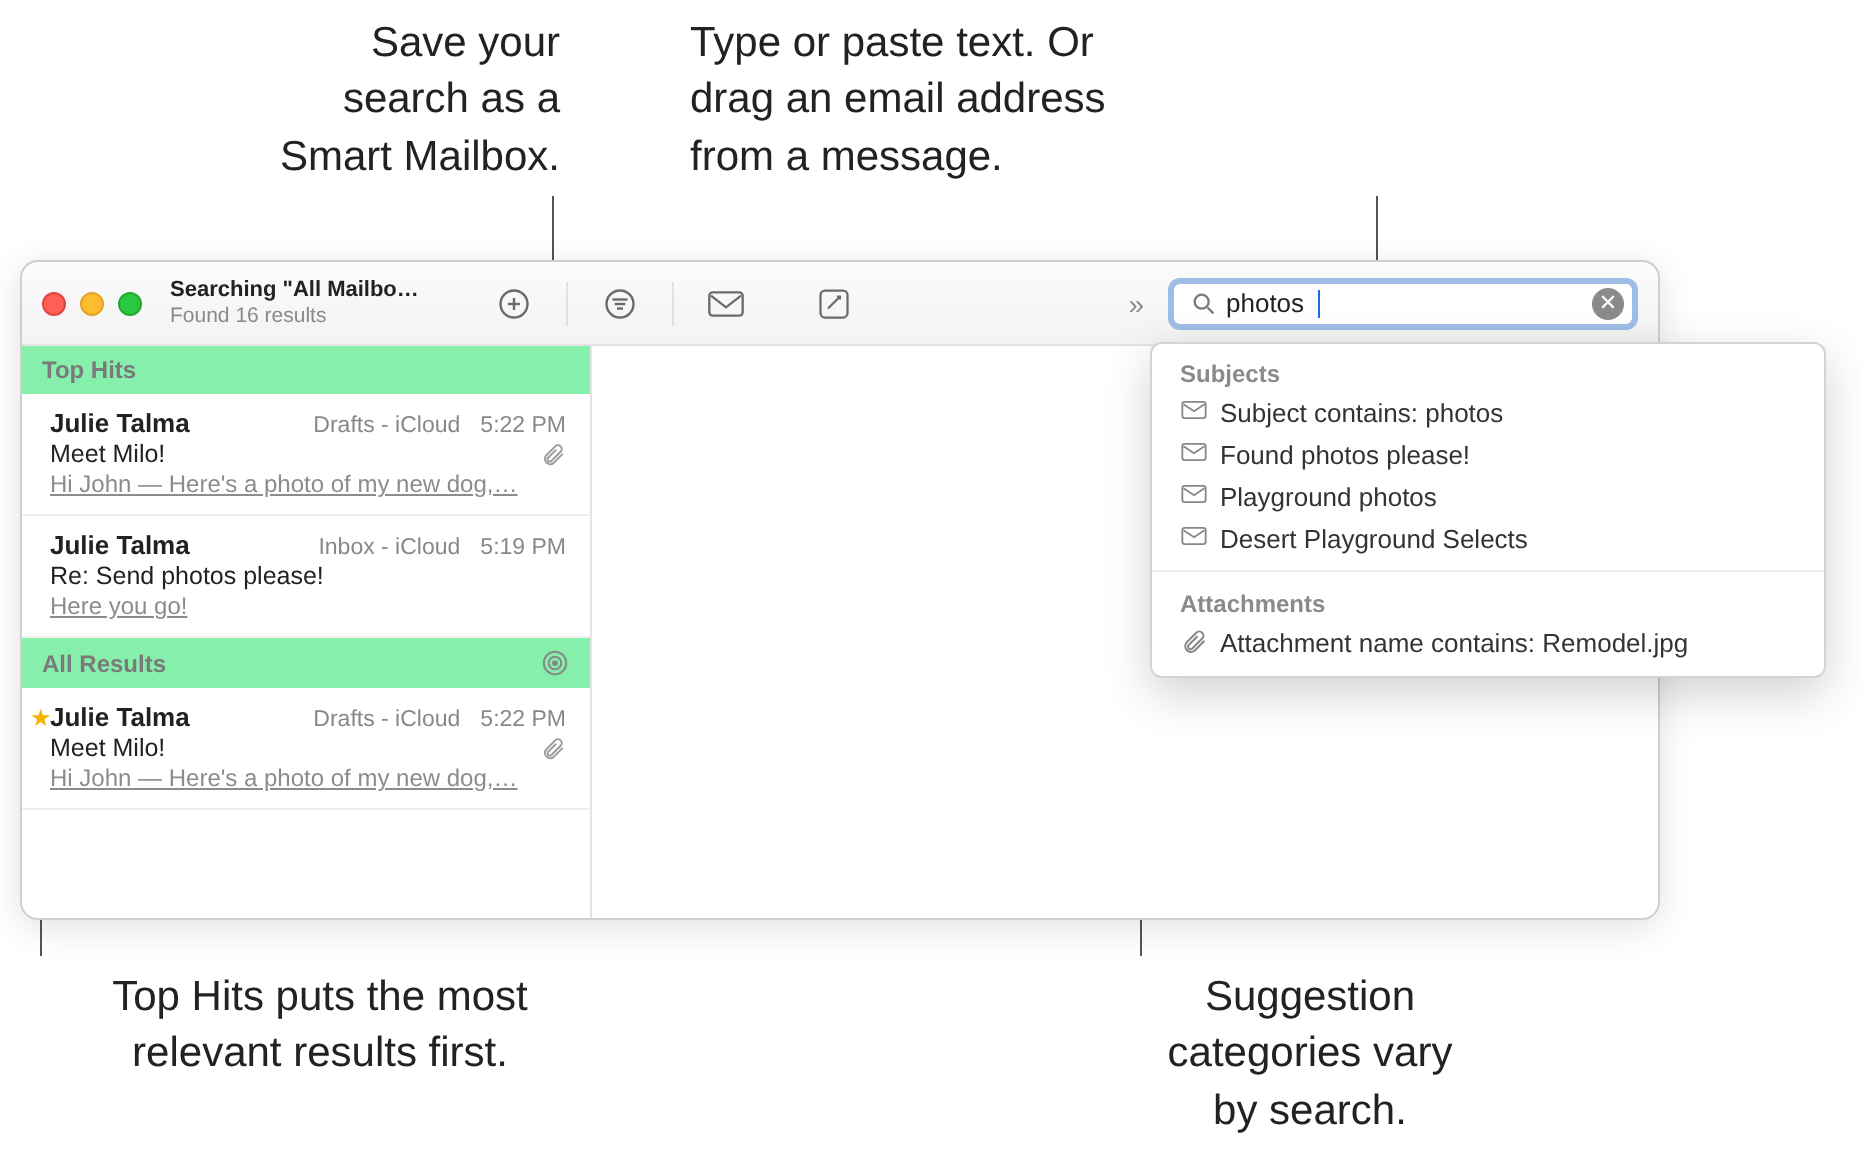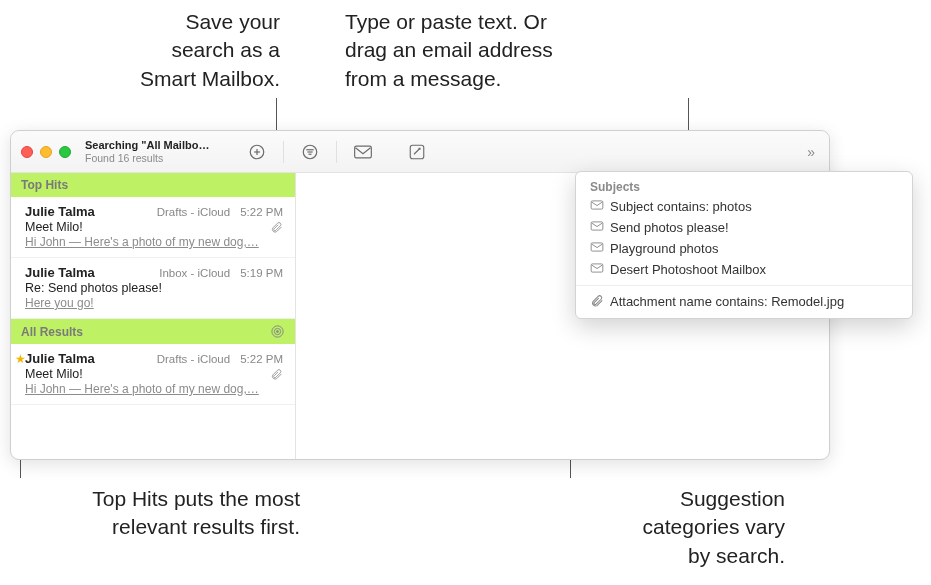--- a/index.html
+++ b/index.html
@@ -171,6 +171,17 @@
         </svg>
     </div>
     <div class="chevrons">»</div>
+    <div class="searchwrap">
+      <span class="sicon">
+        <svg width="14" height="14" viewBox="0 0 24 24" fill="none" stroke="currentColor" stroke-width="2">
+            <circle cx="10" cy="10" r="6"></circle>
+            <line x1="15" y1="15" x2="20" y2="20"></line>
+          </svg>
+      </span>
+      <input type="text" value="photos" style="">
+      <span class="caret" style="left:72px;"></span>
+      <div class="clearbtn">✕</div>
+    </div>
   </div>
 
   <div class="body">

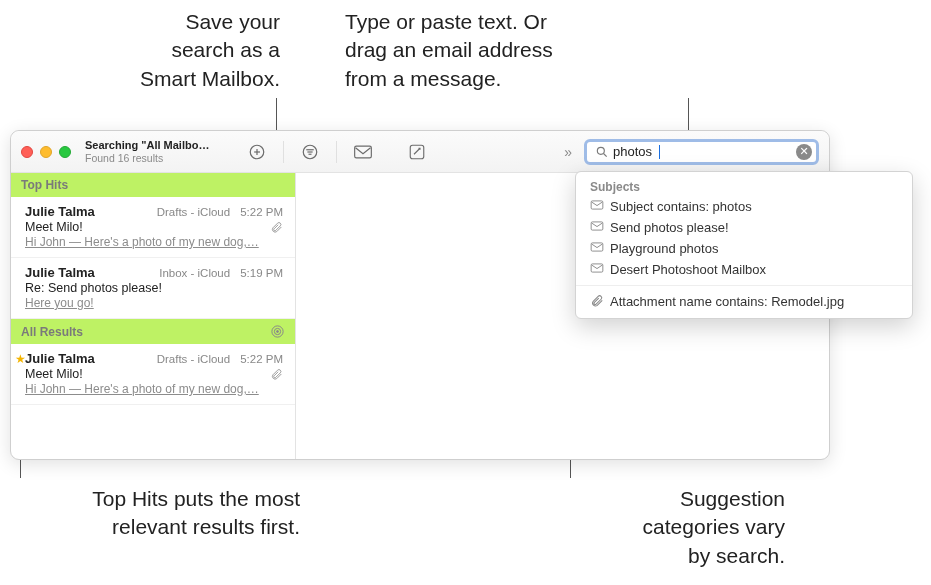--- a/index.html
+++ b/index.html
@@ -84,7 +84,7 @@
   .section-header {
     padding:5px 10px; color:#7a7a7a; font-weight:600; font-size:12px;
     display:flex; align-items:center; justify-content:space-between;
-    background:#bef264;
+    background:#86efac;
   }
   .msg { padding:7px 12px 8px 14px; border-bottom:1px solid #f0f0f0; position:relative;}
   .msg .row1 { display:flex; justify-content:space-between; align-items:baseline;}

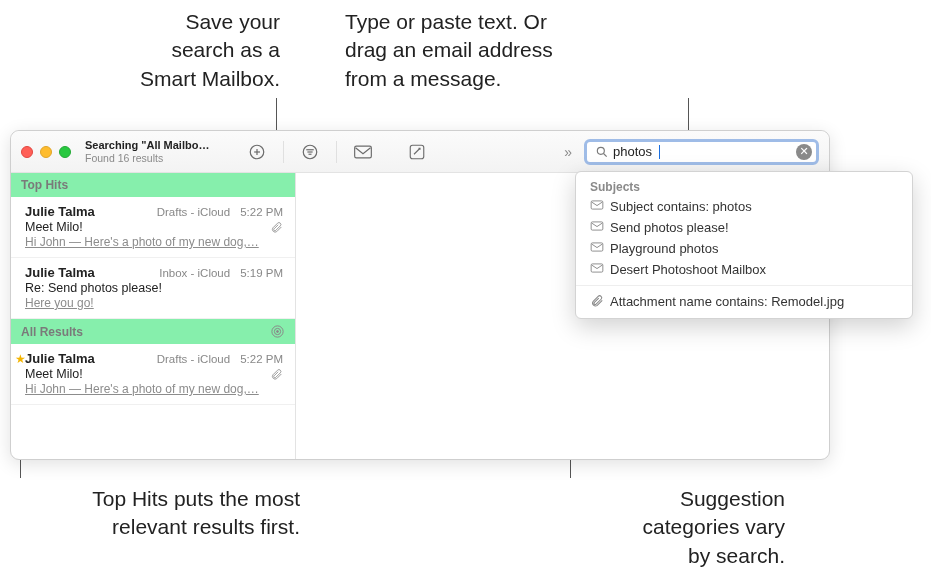--- a/index.html
+++ b/index.html
@@ -275,7 +275,7 @@
             <path d="M3 4l9 6 9-6"></path>
           </svg>
         </span>
-      <span>Send photos please!</span>
+      <span>Found photos please!</span>
     </div>
     <div class="pop-row">
       <span class="picon">

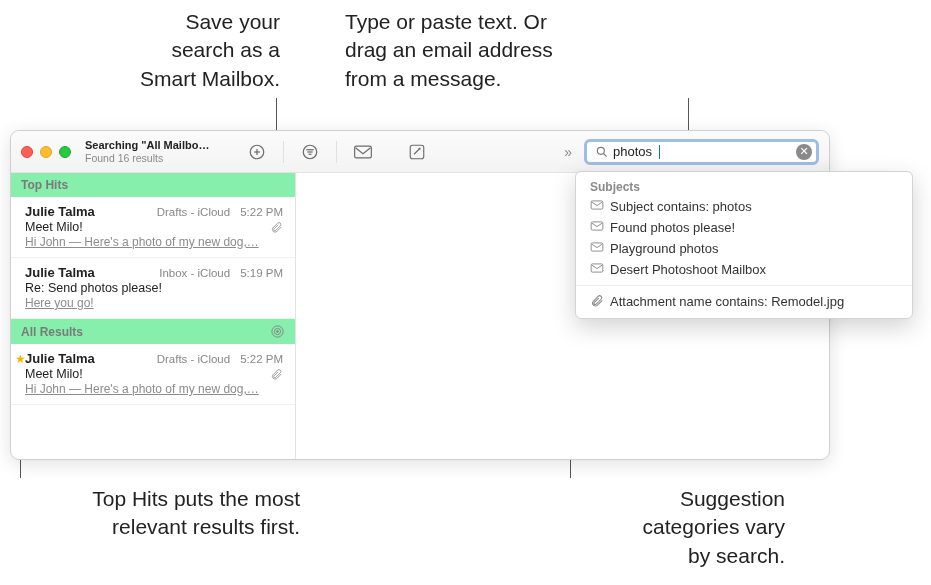--- a/index.html
+++ b/index.html
@@ -293,7 +293,7 @@
             <path d="M3 4l9 6 9-6"></path>
           </svg>
         </span>
-      <span>Desert Photoshoot Mailbox</span>
+      <span>Desert Playground Selects</span>
     </div>
     <div class="pop-sep"></div>
     <div class="pop-row">

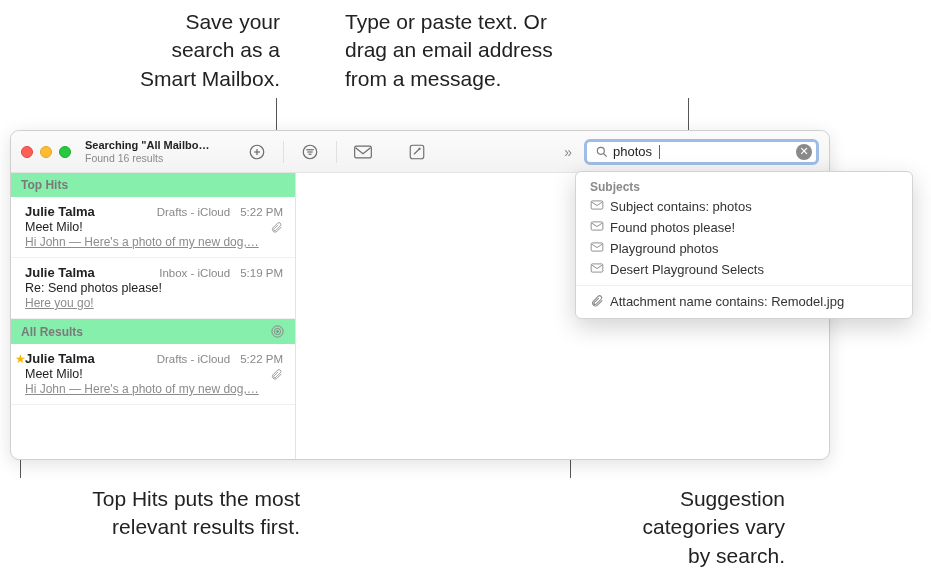--- a/index.html
+++ b/index.html
@@ -296,6 +296,7 @@
       <span>Desert Playground Selects</span>
     </div>
     <div class="pop-sep"></div>
+    <div class="pop-h">Attachments</div>
     <div class="pop-row">
       <span class="picon">
           <svg width="14" height="14" viewBox="0 0 24 24" fill="none" stroke="currentColor" stroke-width="1.8">

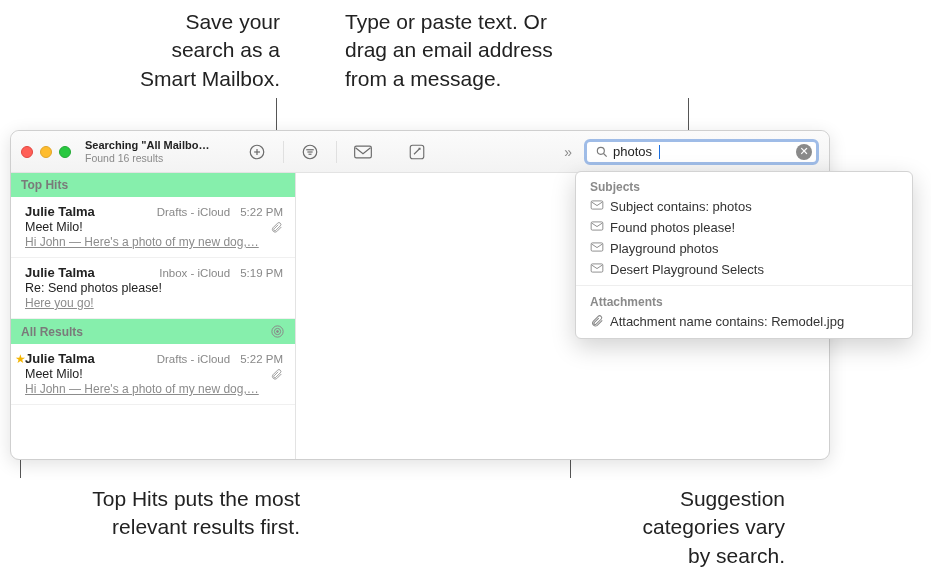--- a/index.html
+++ b/index.html
@@ -17,7 +17,7 @@
     line-height: 1.35;
     color: #222;
   }
-  .callout.left { text-align: right; }
+  .callout.left { text-align: center; }
   .callout-line {
     position: absolute;
     background: #555;

